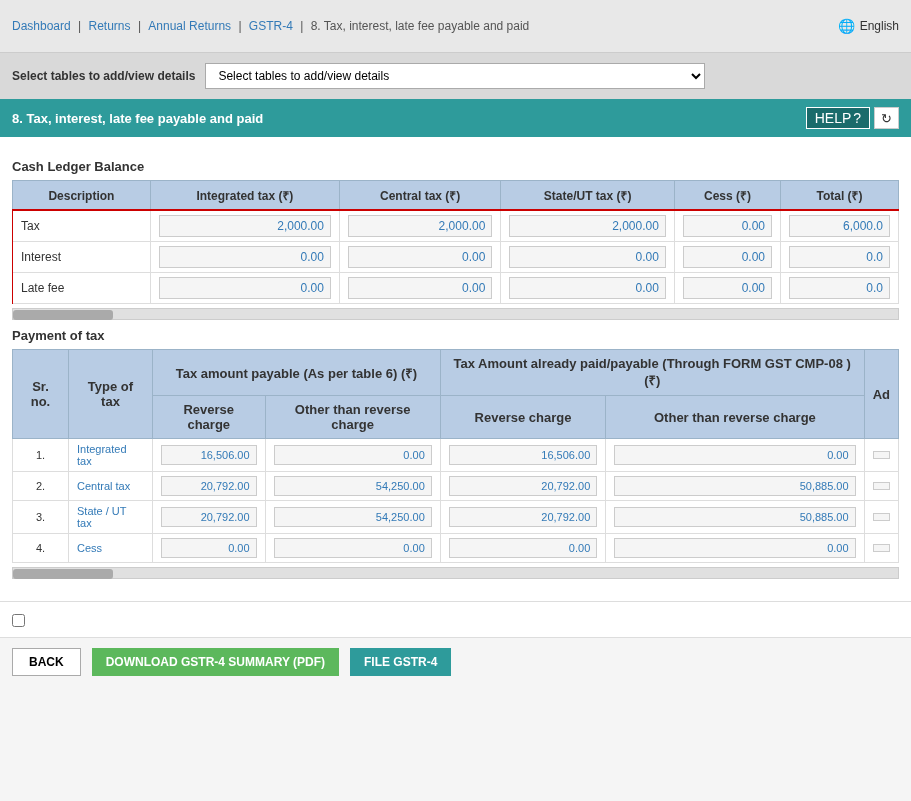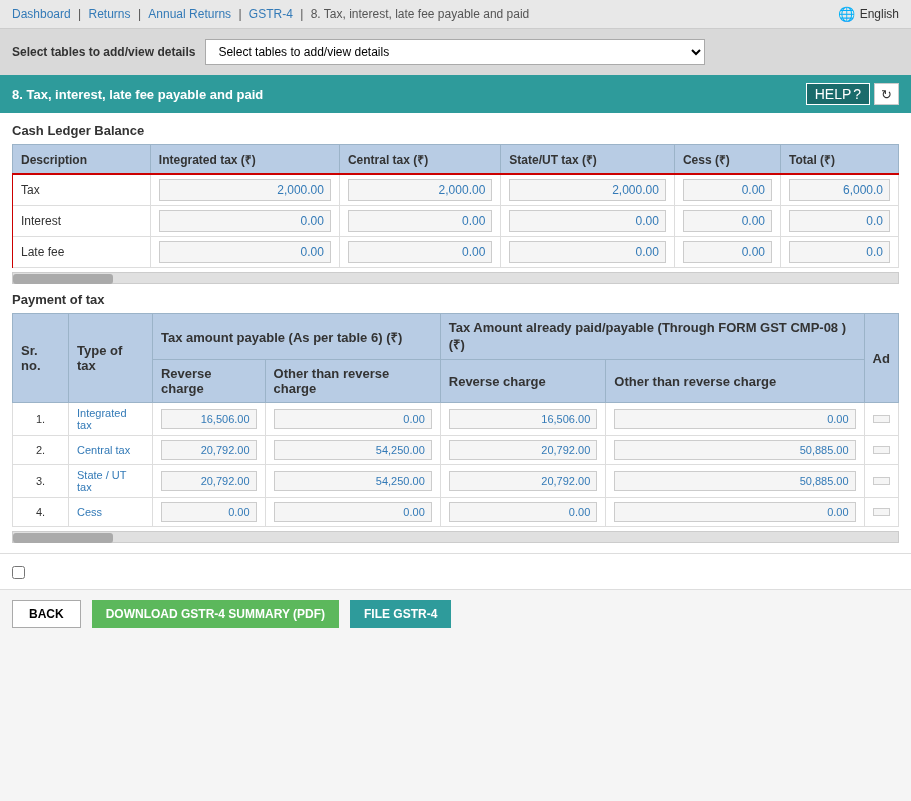--- a/index.html
+++ b/index.html
@@ -8,7 +8,7 @@
     
     .breadcrumb-bar {
       background: #e8e8e8;
-      padding: 6px 12px;
+      padding: 18px 12px;
       display: flex;
       align-items: center;
       justify-content: space-between;

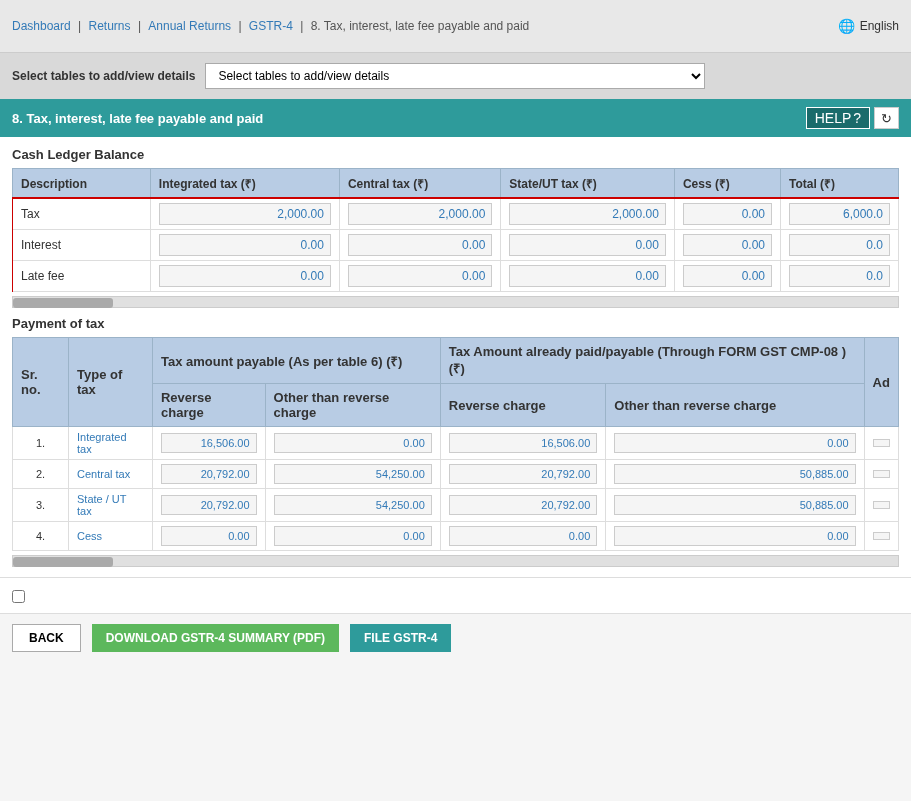--- a/index.html
+++ b/index.html
@@ -73,7 +73,7 @@
     }
 
     
-    .content { padding: 2px 12px; background: #fff; }
+    .content { padding: 14px 12px; background: #fff; }
 
     
     .subsection-title {

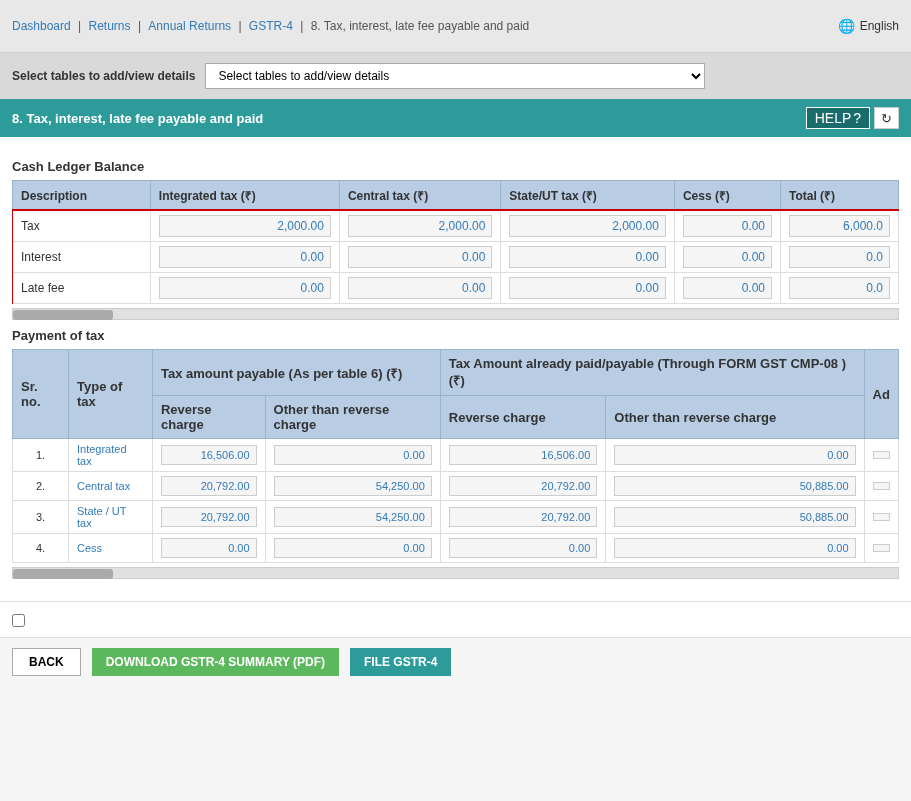--- a/index.html
+++ b/index.html
@@ -92,7 +92,7 @@
       background: #b8cce4;
       border: 1px solid #9bb3c8;
       padding: 6px 8px;
-      text-align: left;
+      text-align: center;
       font-weight: bold;
     }
     table td {

